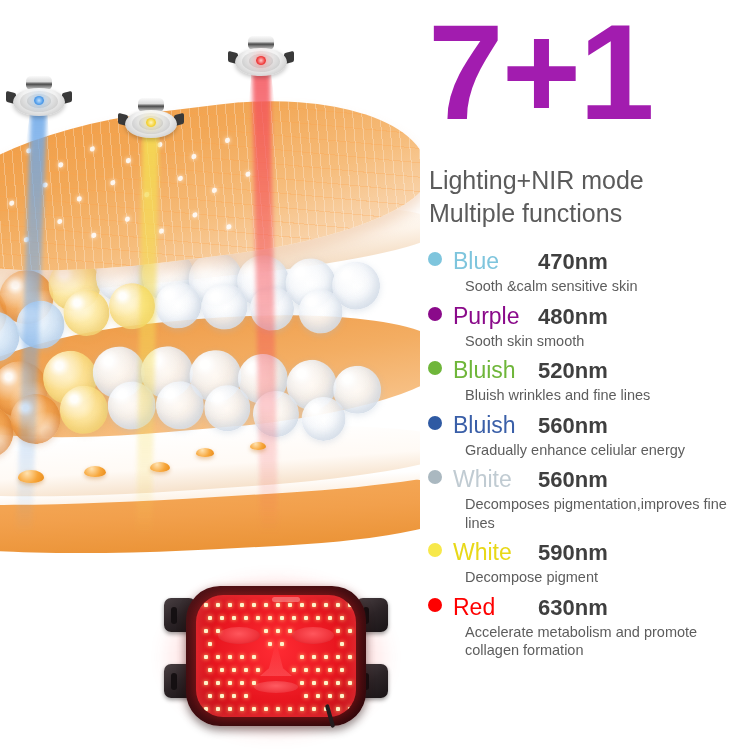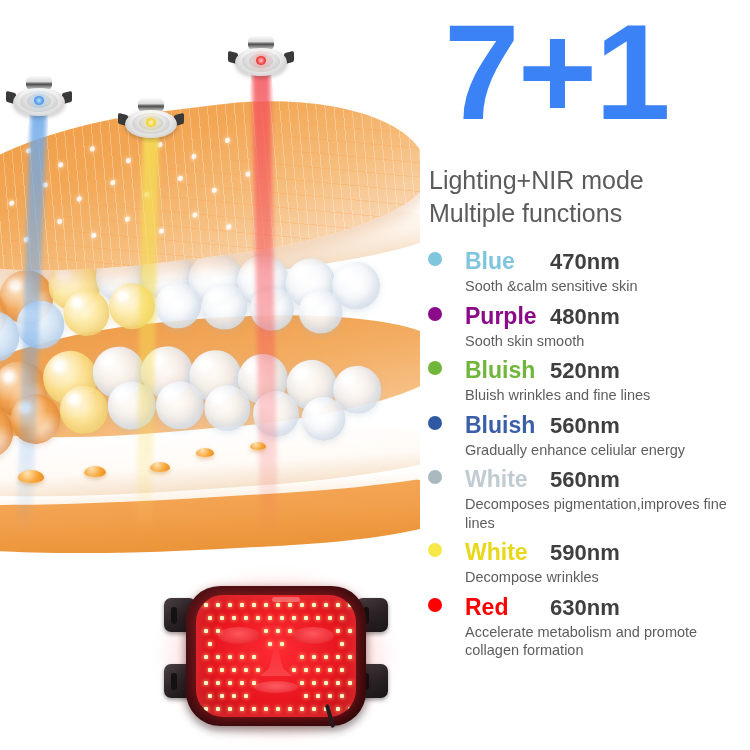--- a/index.html
+++ b/index.html
@@ -201,8 +201,8 @@
   
   #panel{position:absolute;left:420px;top:0;width:330px;height:750px;}
   #headline{
-    position:absolute;left:24px;top:4px;
-    font-size:136px;line-height:1;font-weight:700;color:#3b82f6;
+    position:absolute;left:8px;top:4px;
+    font-size:136px;line-height:1;font-weight:700;color:#a21caf;
     letter-spacing:-2px;
   }
   #subtitle{

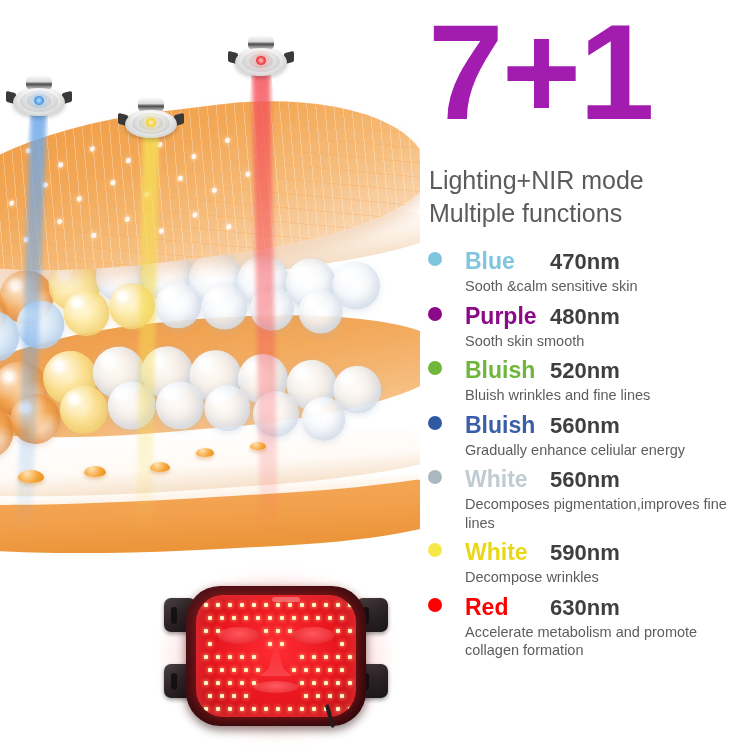--- a/index.html
+++ b/index.html
@@ -219,7 +219,7 @@
     position:relative;top:-3px;margin-left:8px;
   }
   .cname{
-    font-size:23px;font-weight:700;margin-left:23px;
+    font-size:23px;font-weight:400;margin-left:11px;
     display:inline-block;
   }
   .cnm{

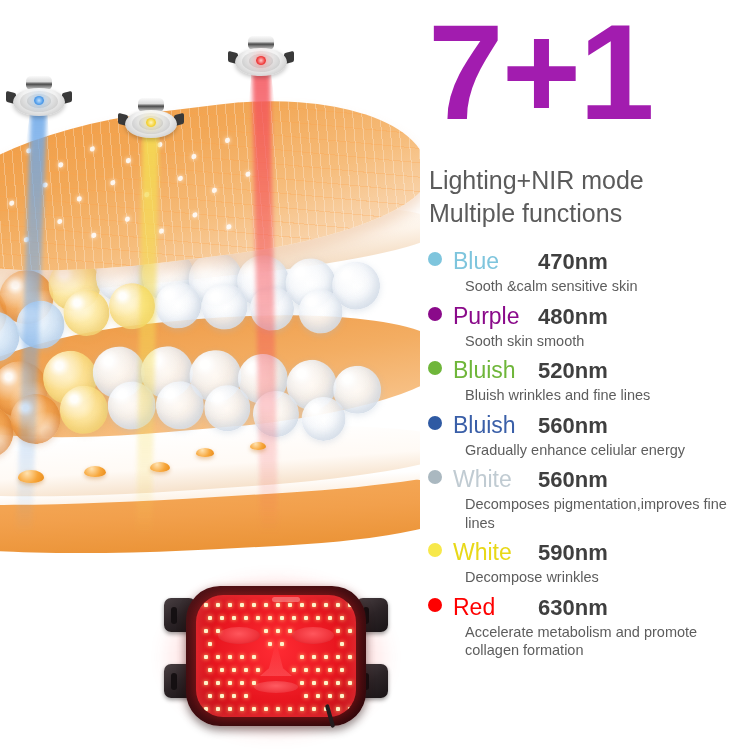--- a/index.html
+++ b/index.html
@@ -518,7 +518,7 @@
           <span class="cname" style="color:#e8d818;width:85px">White</span>
           <span class="cnm">590nm</span>
         </div>
-        <div class="cdesc">Decompose wrinkles</div>
+        <div class="cdesc">Decompose pigment</div>
       </div>
 
       <div class="item">

